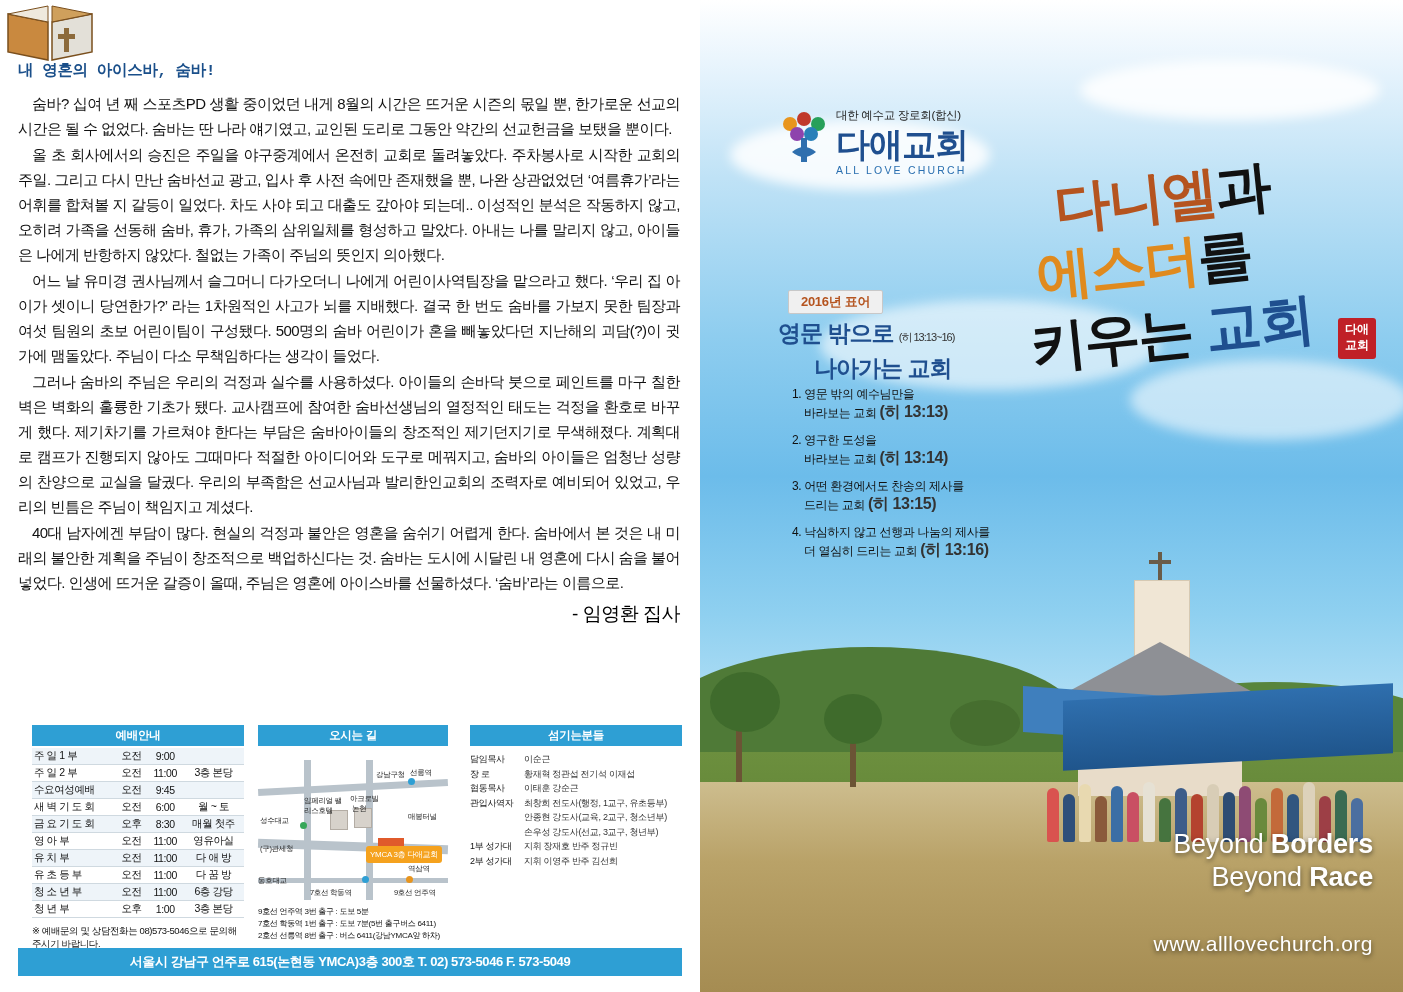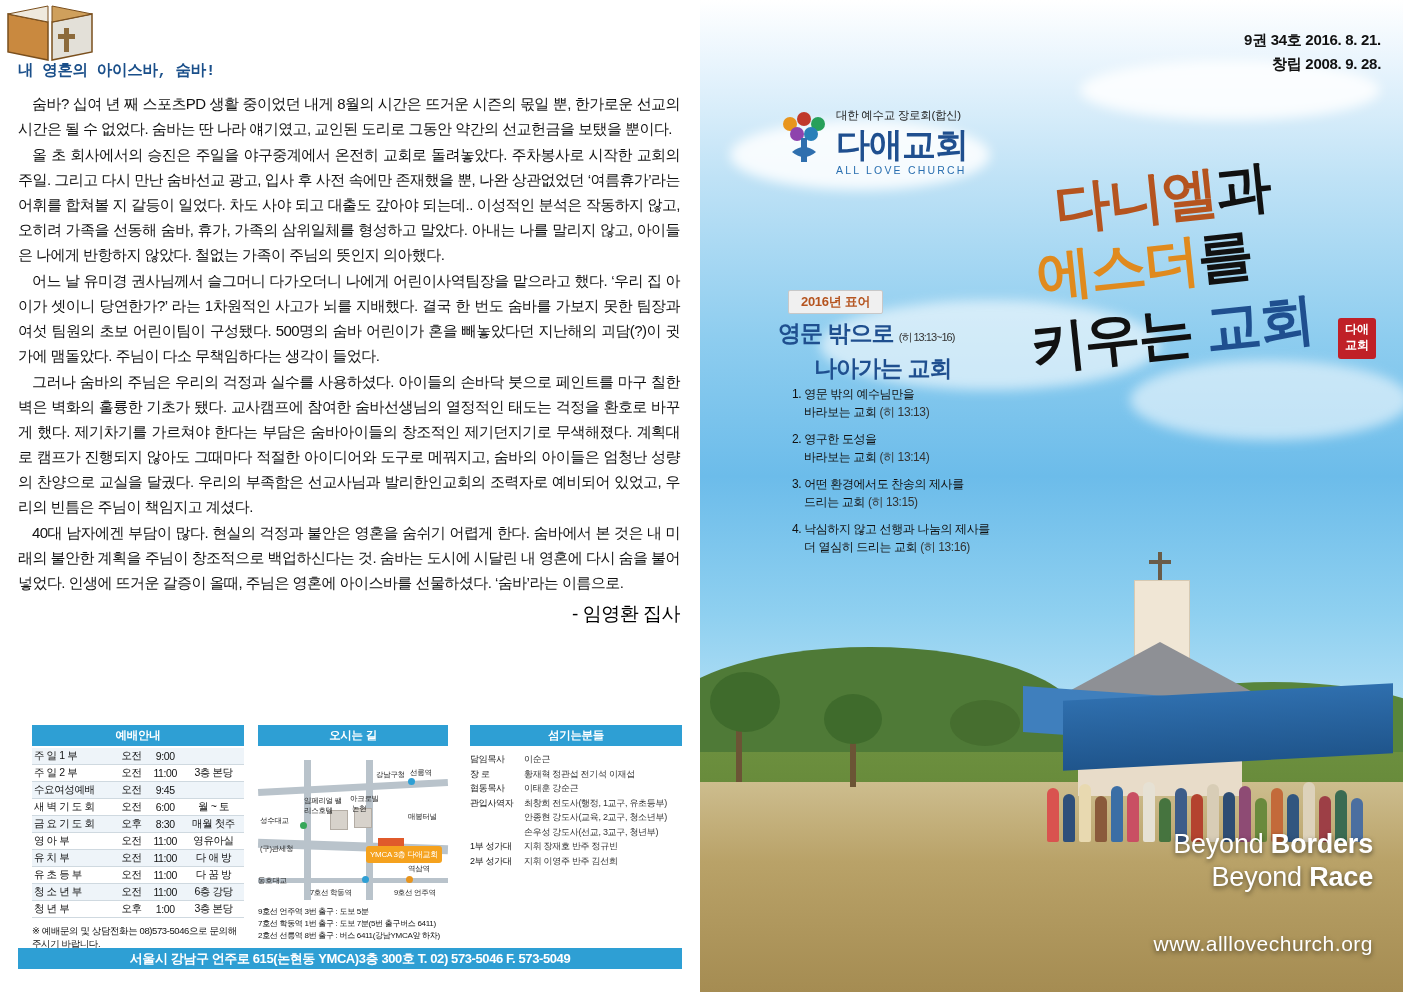--- a/index.html
+++ b/index.html
@@ -284,10 +284,6 @@
     <div class="cloud" style="left:120px;top:300px;width:340px;height:90px;opacity:.7"></div>
     <div class="cloud" style="left:430px;top:360px;width:280px;height:80px;opacity:.65"></div>
 
-    <div class="issue">
-      <div>9권 34호 2016. 8. 21.</div>
-      <div>창립 2008. 9. 28.</div>
-    </div>
 
     <div class="logo-wrap">
       <svg class="logo-tree" viewBox="0 0 48 54">

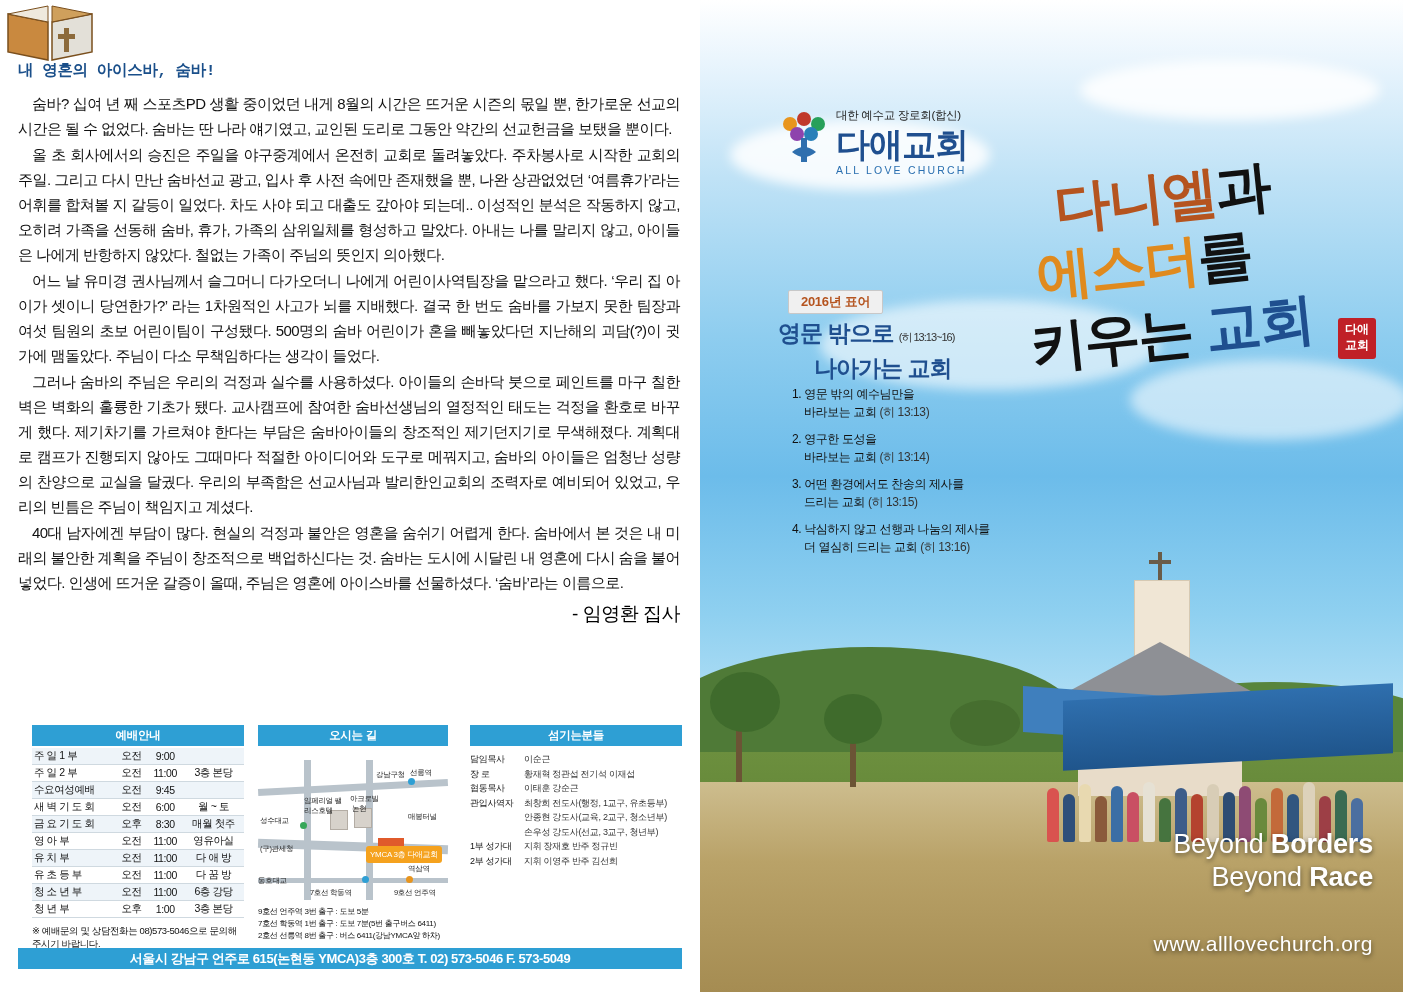--- a/index.html
+++ b/index.html
@@ -100,7 +100,7 @@
   .points{position:absolute;left:92px;top:385px;width:330px;}
   .pt{font-size:12px;color:#111;line-height:18px;letter-spacing:-0.4px;margin-bottom:9px;}
   .pt .ind{display:block;margin-left:12px;}
-  .pt .ref{font-size:12px;color:#333;}
+  .pt .ref{font-size:16px;color:#333;font-weight:bold;}
 
   
   .photo{position:absolute;left:0;bottom:0;width:703px;height:560px;overflow:hidden;}

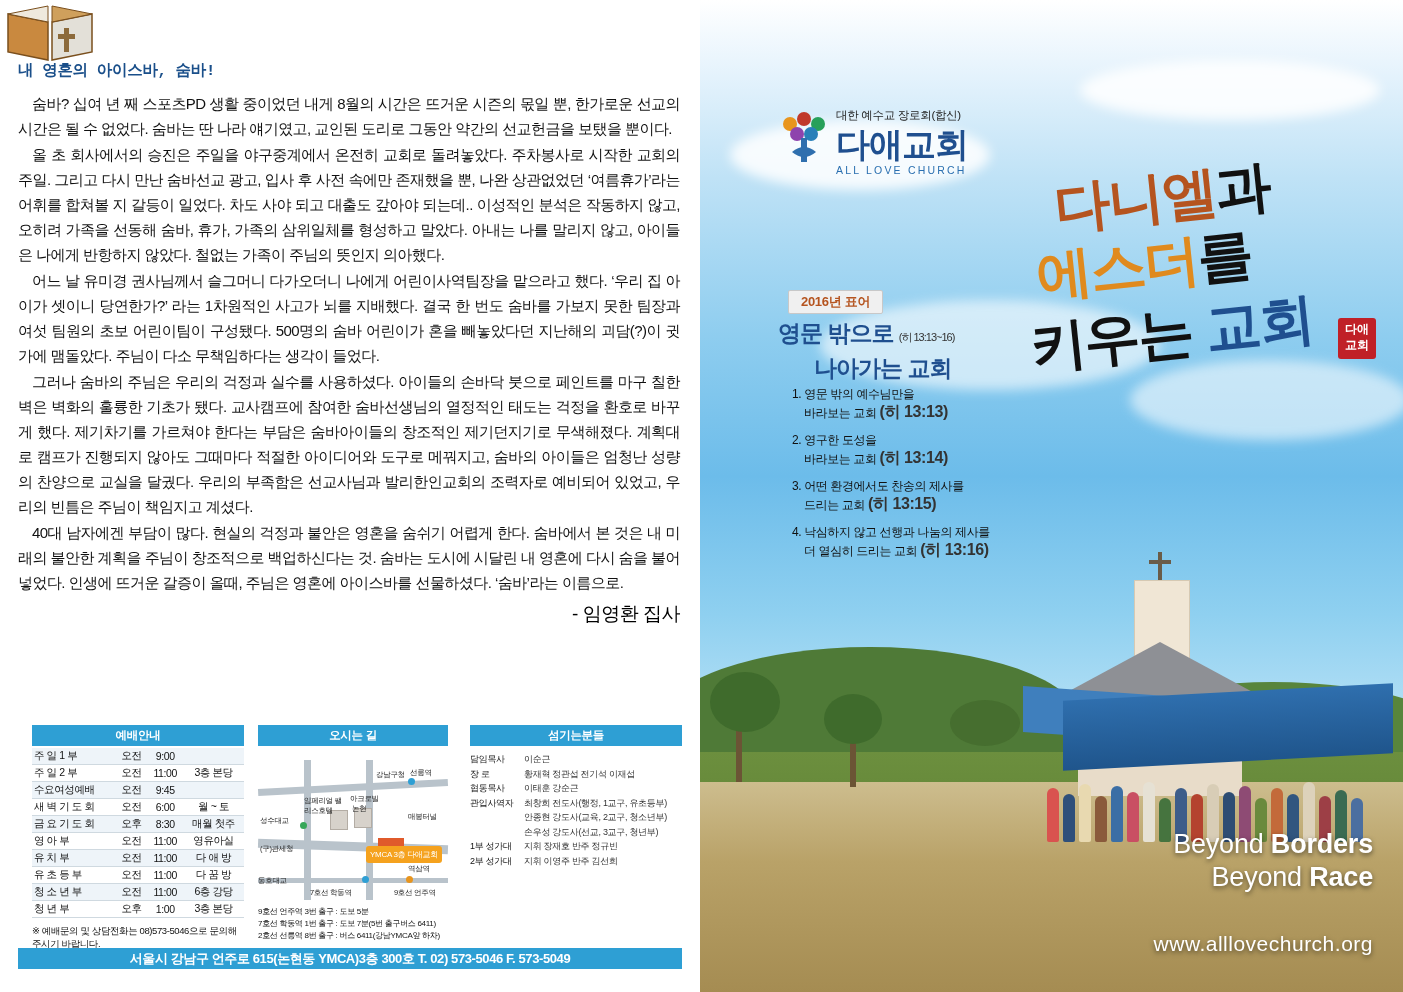--- a/index.html
+++ b/index.html
@@ -57,7 +57,7 @@
   .serv-row .sub{color:#333;}
 
   .addr-bar{
-    position:absolute;left:18px;top:948px;width:664px;height:21px;
+    position:absolute;left:18px;top:948px;width:664px;height:28px;
     background:#2e9fd4;color:#fff;font-size:13px;font-weight:bold;
     display:flex;align-items:center;justify-content:center;letter-spacing:-0.4px;
   }

